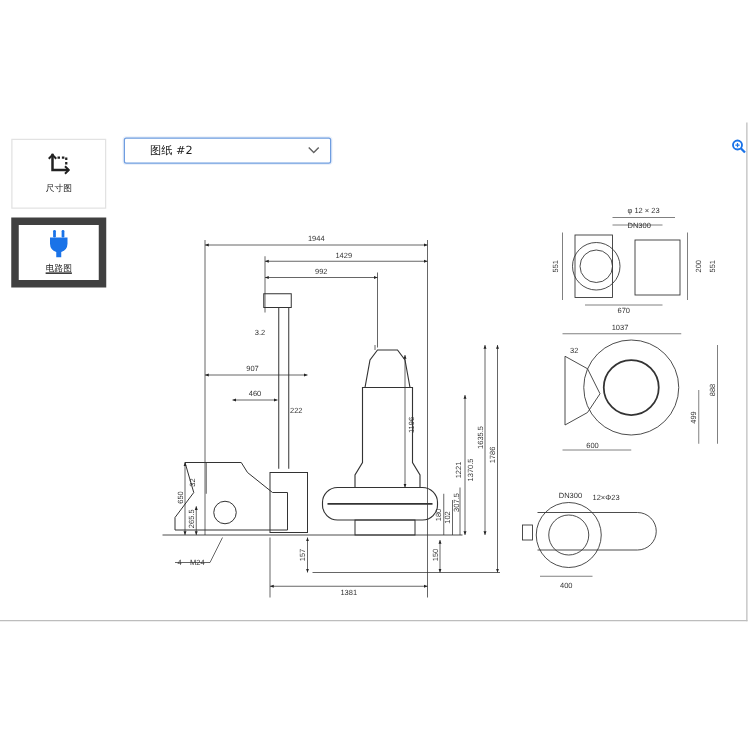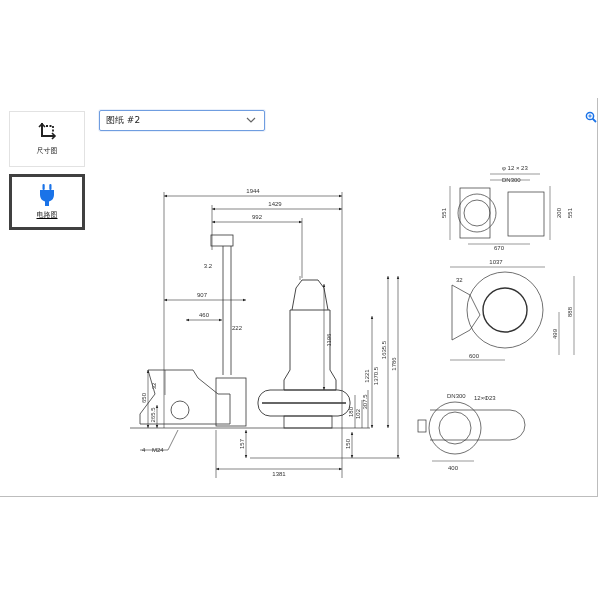--- a/index.html
+++ b/index.html
@@ -9,7 +9,7 @@
   .tab.active{border:3px solid #404040;text-decoration:underline;}
   .tab .lbl{font-size:7px;color:#222;margin-top:4px;}
   .tab svg{display:block;}
-  .select{position:absolute;left:99px;top:110px;width:166px;height:21px;box-sizing:border-box;border:1px solid #6f9de0;border-radius:2px;background:#fff;display:flex;align-items:center;padding-left:6px;font-size:9px;color:#222;cursor:pointer;box-shadow:0 0 0 1px rgba(111,157,224,0.15);}
+  .select{position:absolute;left:99px;top:110px;width:166px;height:21px;box-sizing:border-box;border:1px solid #6f9de0;border-radius:2px;background:#fff;display:flex;align-items:center;padding-left:20px;font-size:9px;color:#222;cursor:pointer;box-shadow:0 0 0 1px rgba(111,157,224,0.15);}
   .select .chev{position:absolute;right:8px;top:5px;}
   .zoom-btn{position:absolute;left:585px;top:108px;width:12px;height:12px;cursor:pointer;}
 </style>

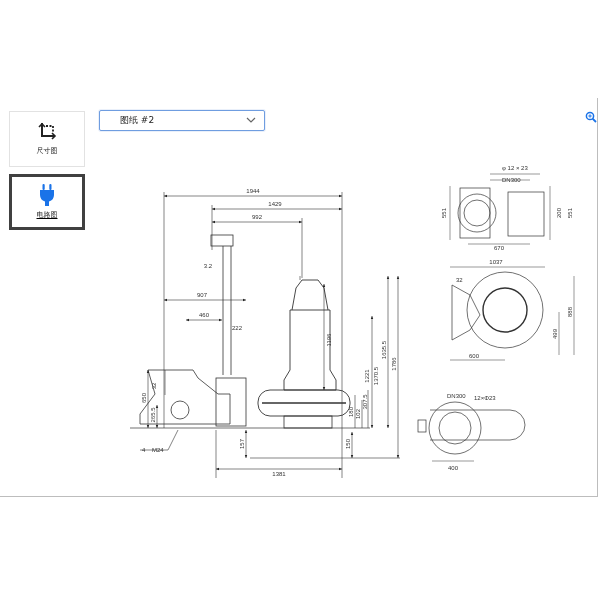--- a/index.html
+++ b/index.html
@@ -6,7 +6,7 @@
   body{width:600px;height:600px;position:relative;overflow:hidden;font-family:"DejaVu Sans","Liberation Sans",sans-serif;}
   .frame{position:absolute;left:0;top:98px;width:598px;height:399px;border-right:1px solid #bdbdbd;border-bottom:1px solid #bdbdbd;box-sizing:border-box;}
   .tab{position:absolute;left:9px;width:76px;height:56px;box-sizing:border-box;border:1px solid #e2e2e2;background:#fff;display:flex;flex-direction:column;align-items:center;justify-content:center;cursor:pointer;}
-  .tab.active{border:3px solid #404040;text-decoration:underline;}
+  .tab.active{border:6px solid #404040;text-decoration:underline;}
   .tab .lbl{font-size:7px;color:#222;margin-top:4px;}
   .tab svg{display:block;}
   .select{position:absolute;left:99px;top:110px;width:166px;height:21px;box-sizing:border-box;border:1px solid #6f9de0;border-radius:2px;background:#fff;display:flex;align-items:center;padding-left:20px;font-size:9px;color:#222;cursor:pointer;box-shadow:0 0 0 1px rgba(111,157,224,0.15);}

